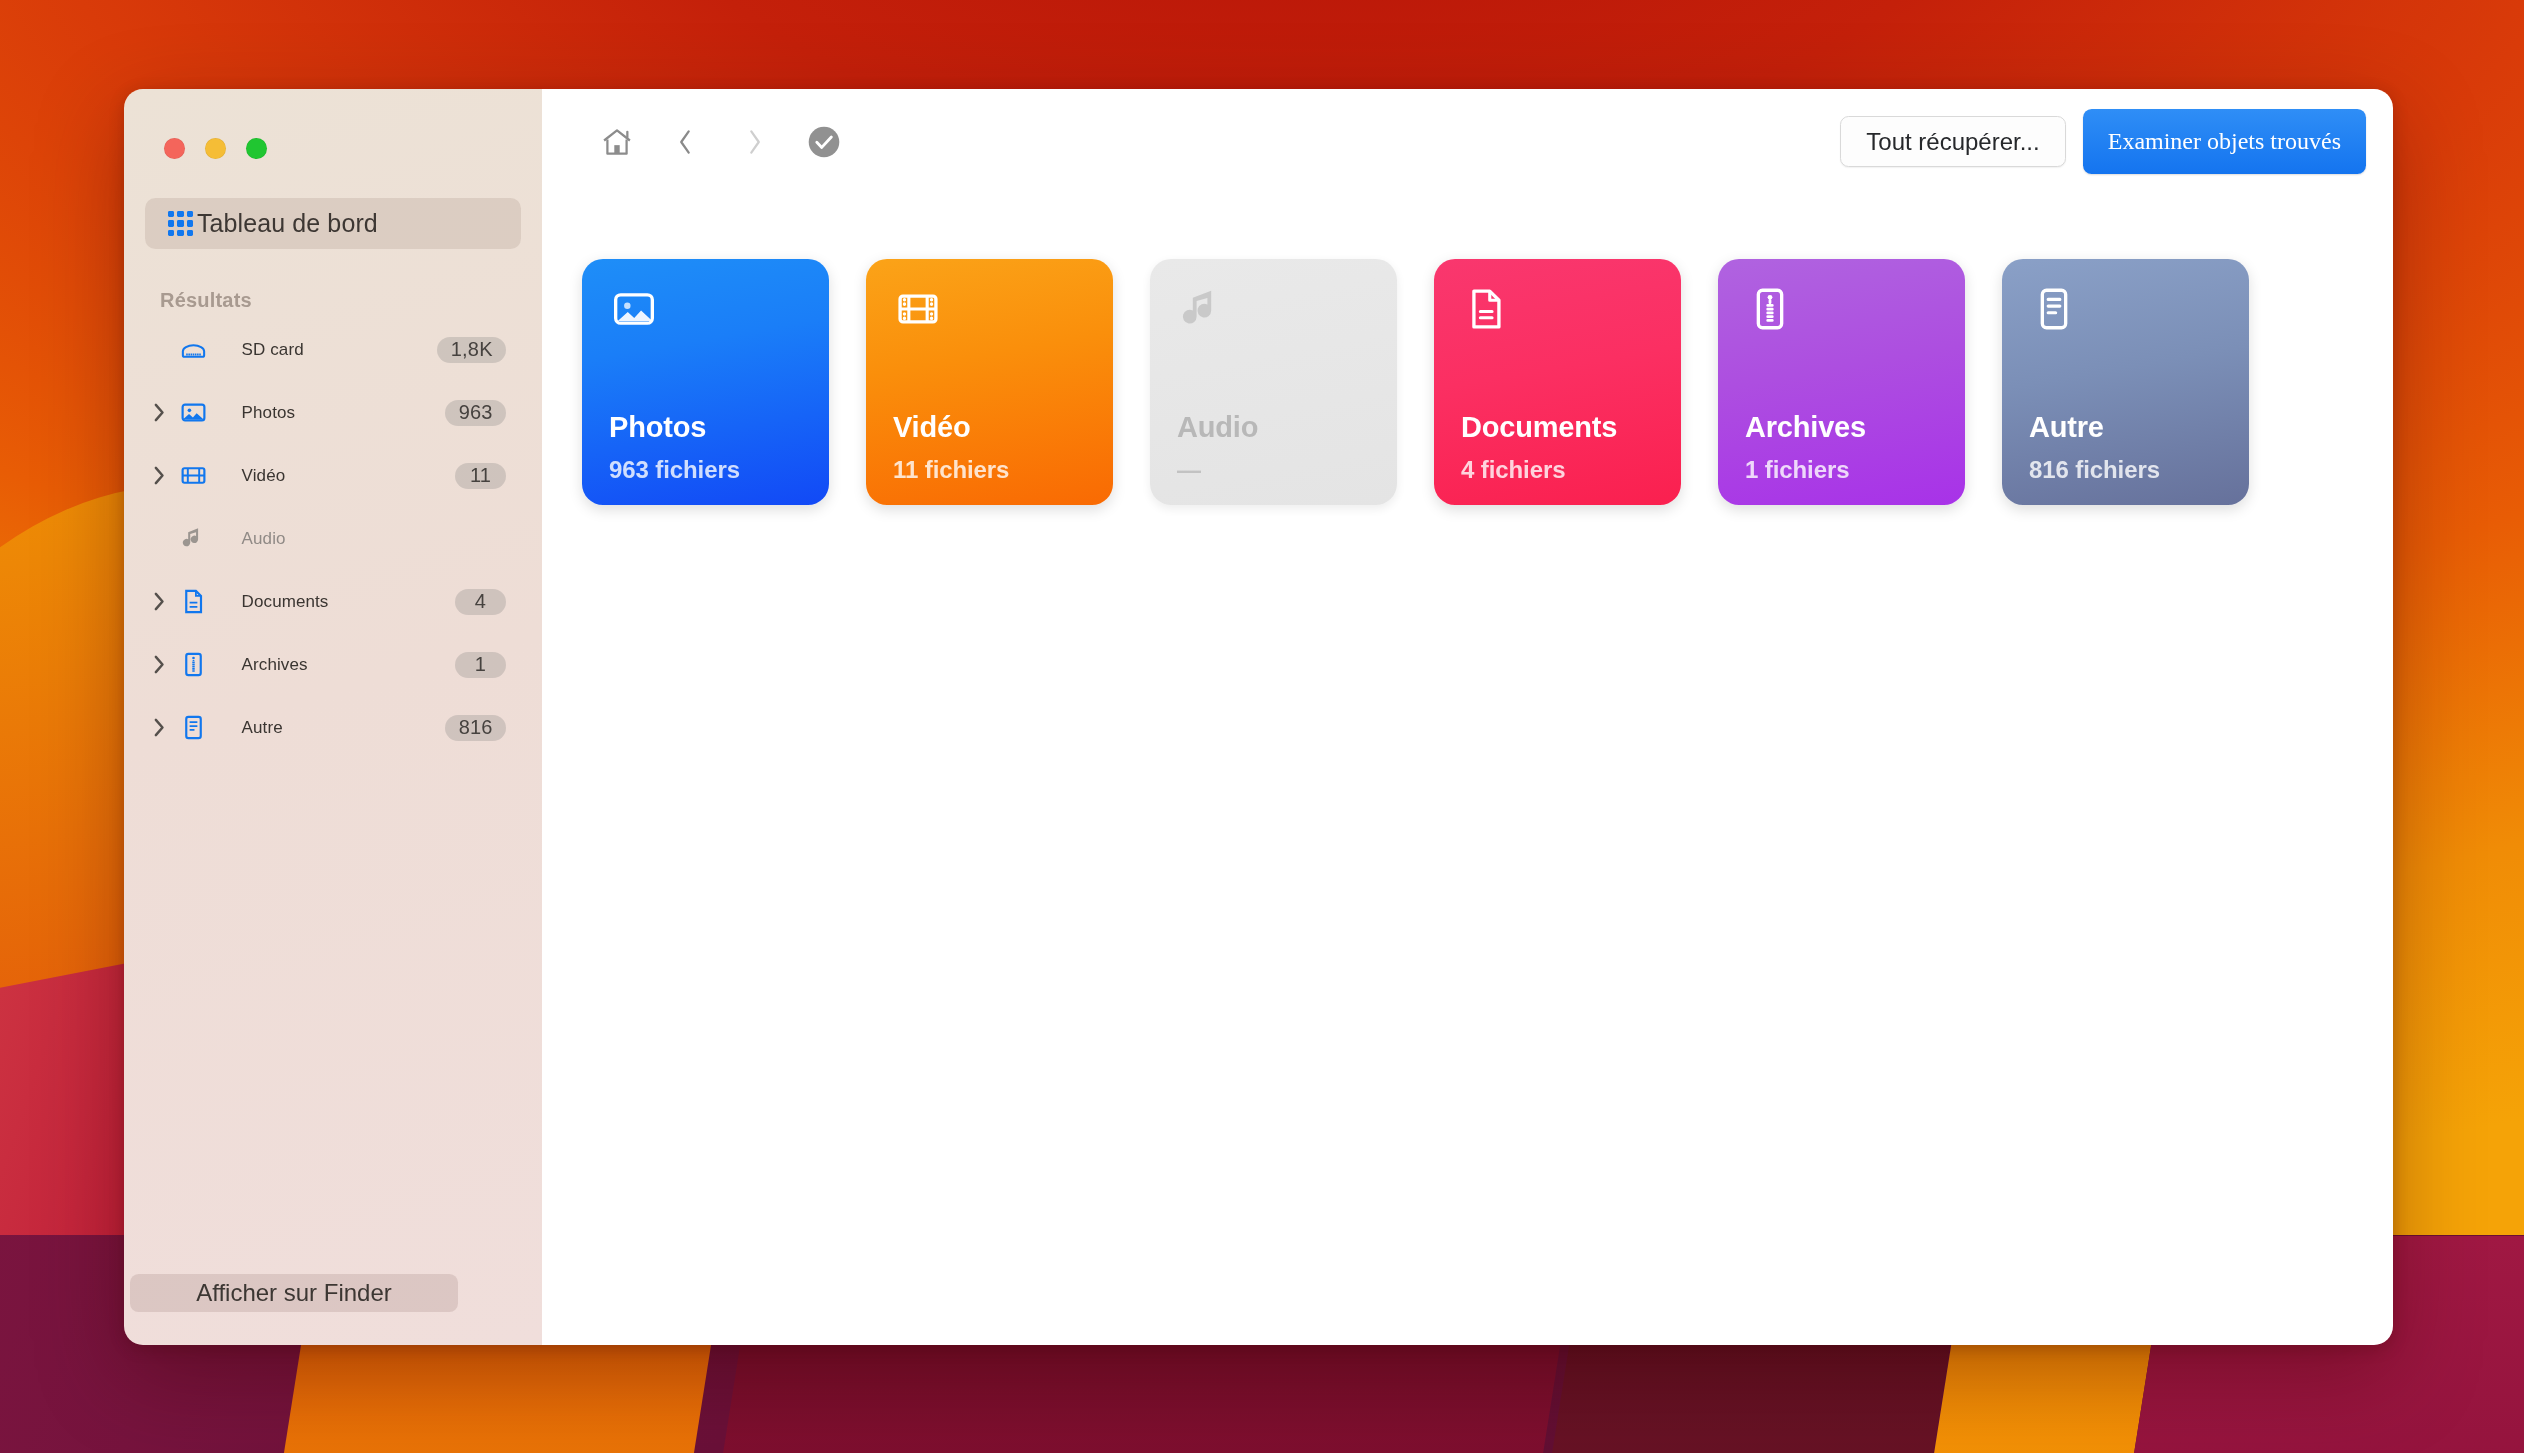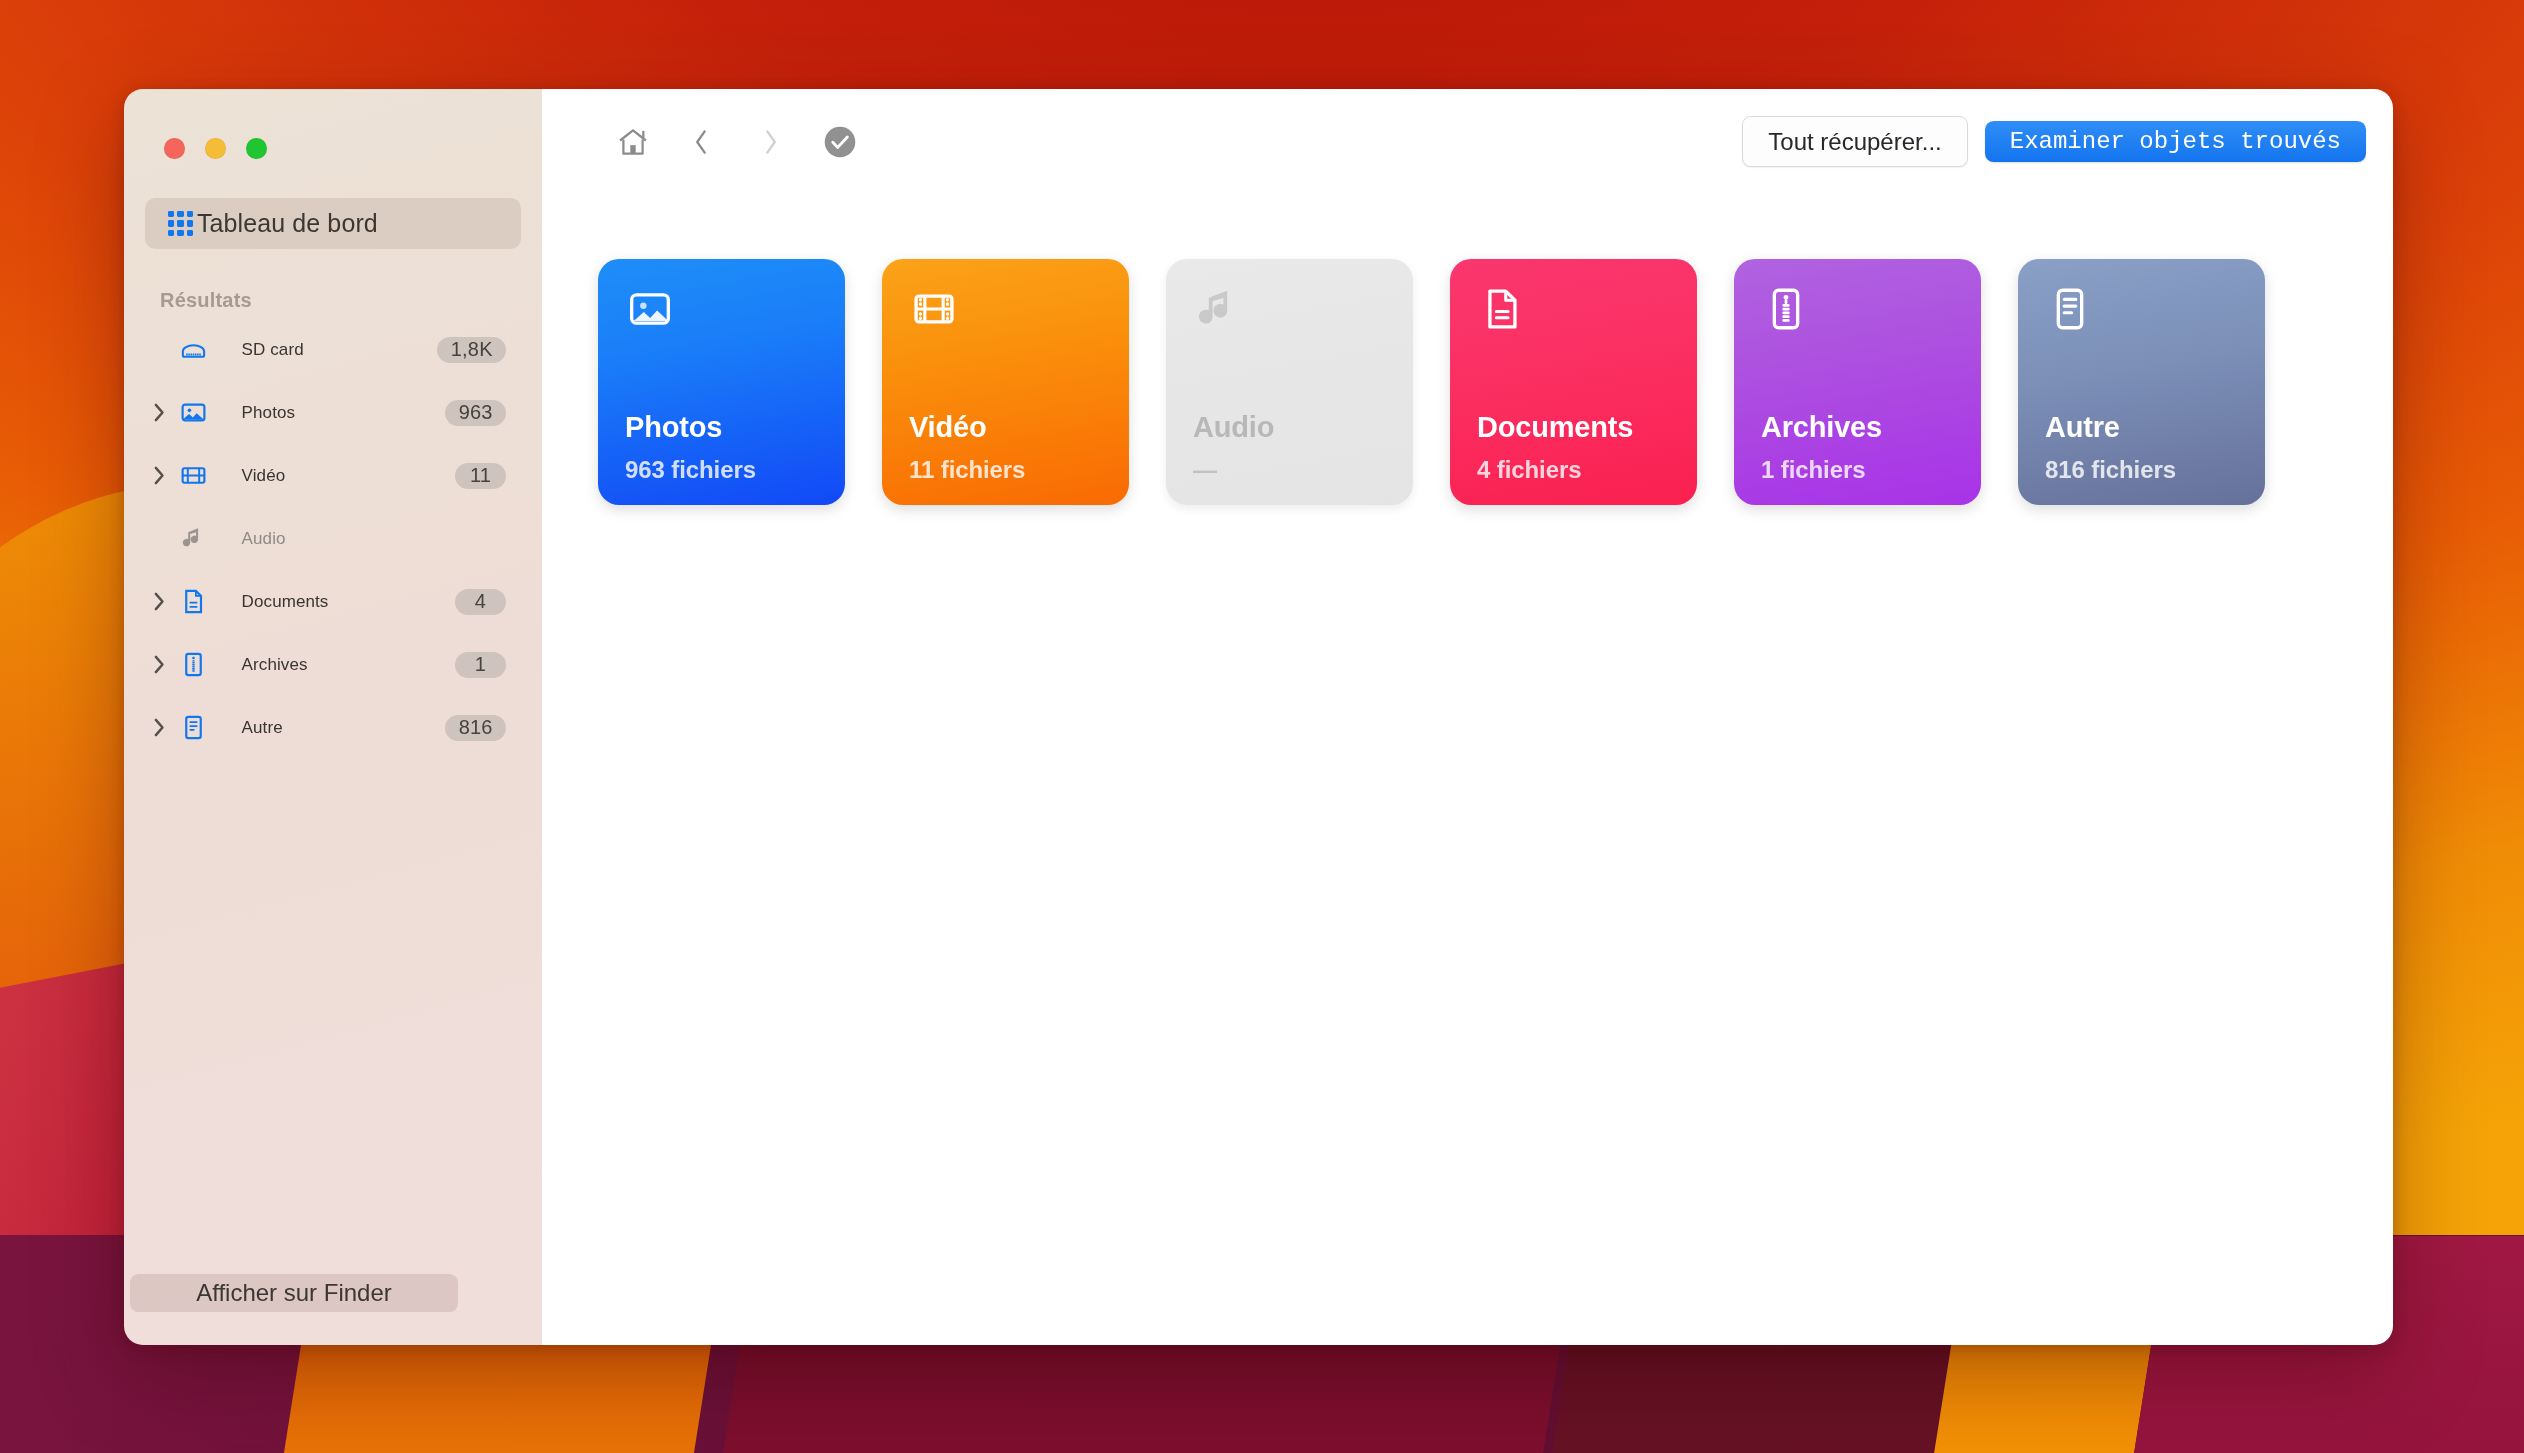--- a/index.html
+++ b/index.html
@@ -183,7 +183,6 @@
     flex: 1;
     background: #ffffff;
     position: relative;
-    padding-left: 16px;
   }
 
   #toolbar {

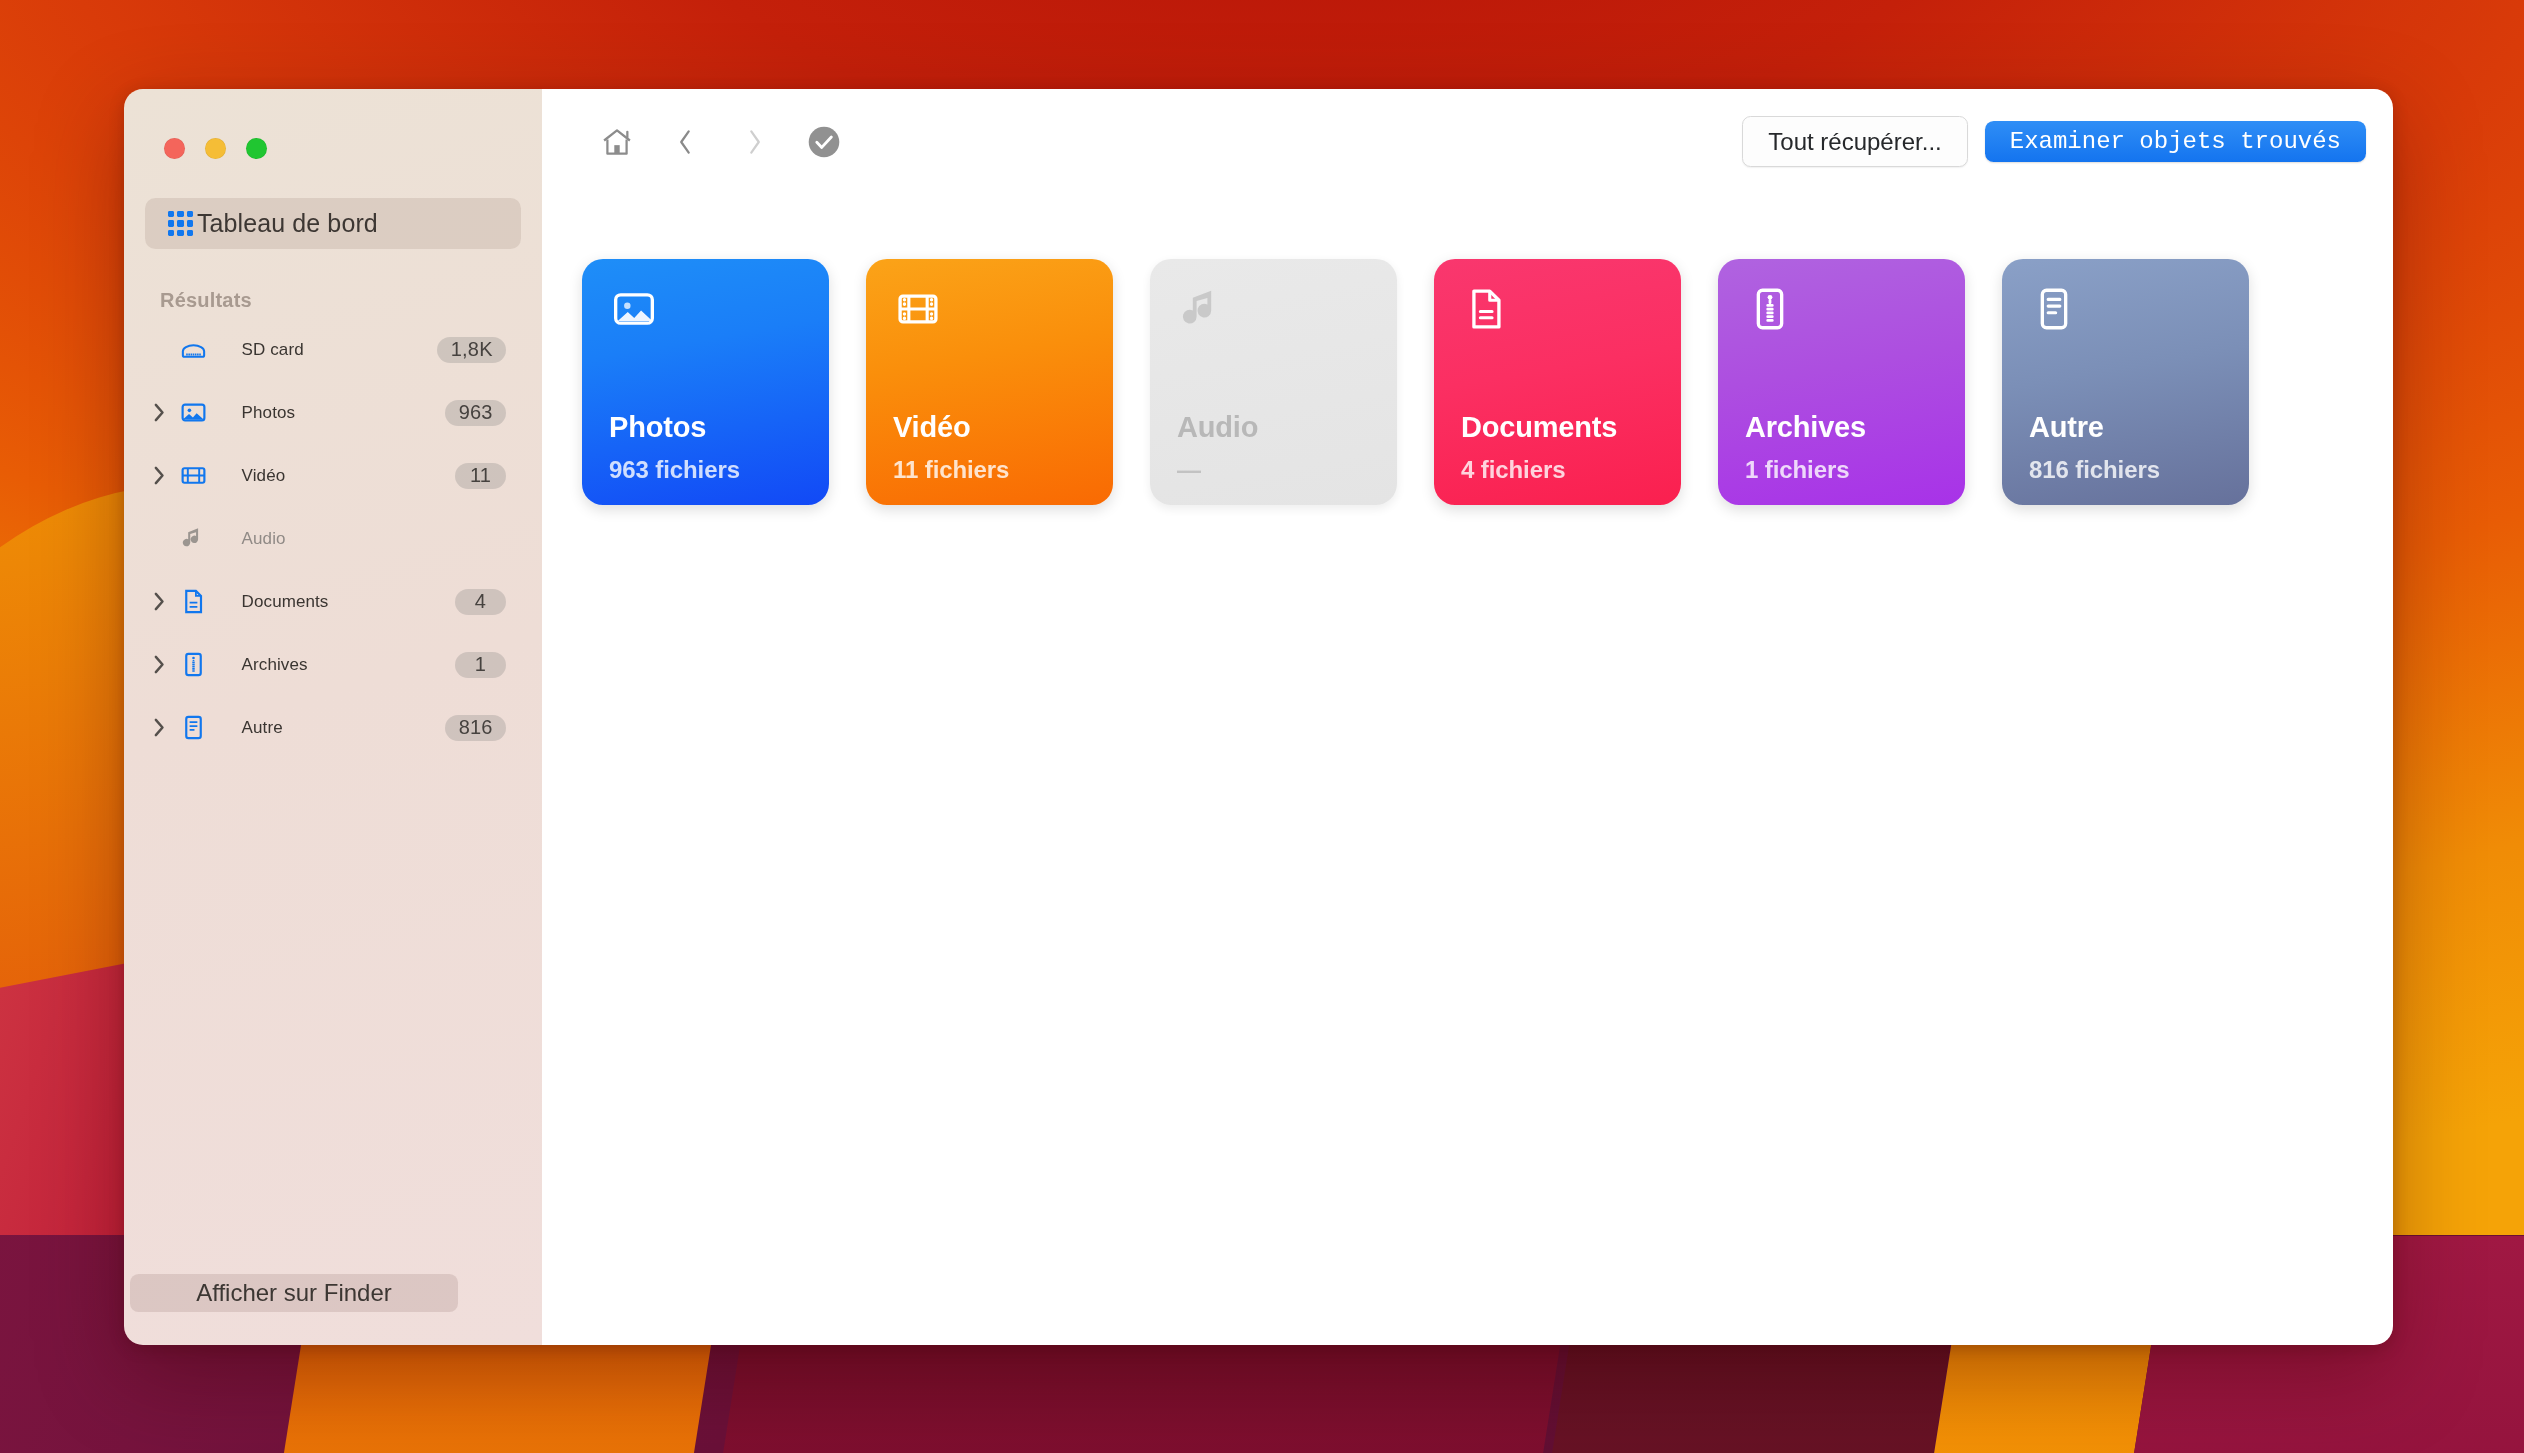--- a/index.html
+++ b/index.html
@@ -215,13 +215,13 @@
     white-space: nowrap;
   }
   .btn-primary {
-    height: 41px;
+    height: 65px;
     padding: 0 25px;
     border-radius: 8.6px;
     background: linear-gradient(180deg,#2f8ef6 0%,#1474ef 100%);
     border: none;
     box-shadow: 0 1px 1.9px rgba(0,0,0,0.14);
-    font-family: Liberation Mono, monospace;
+    font-family: Liberation Serif, serif;
     font-size: 24px;
     color: #ffffff;
     cursor: pointer;

